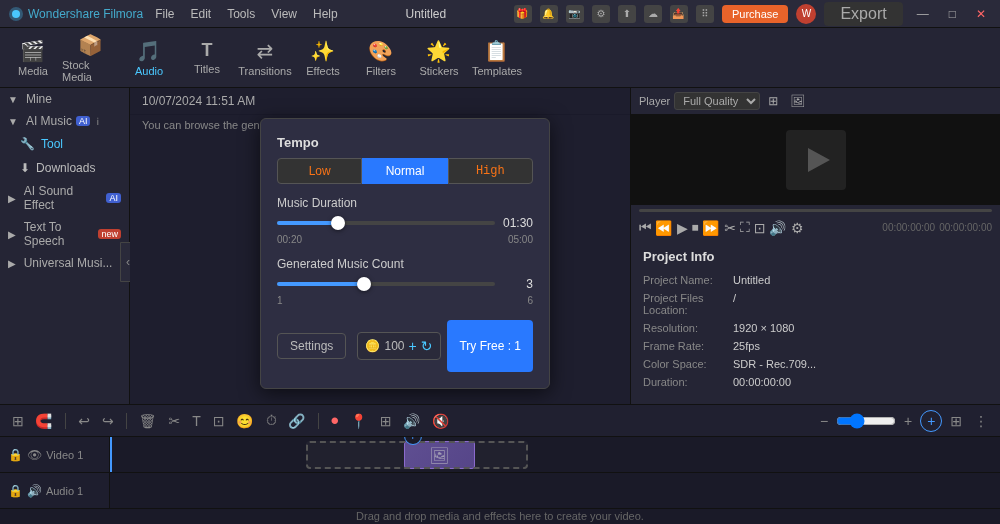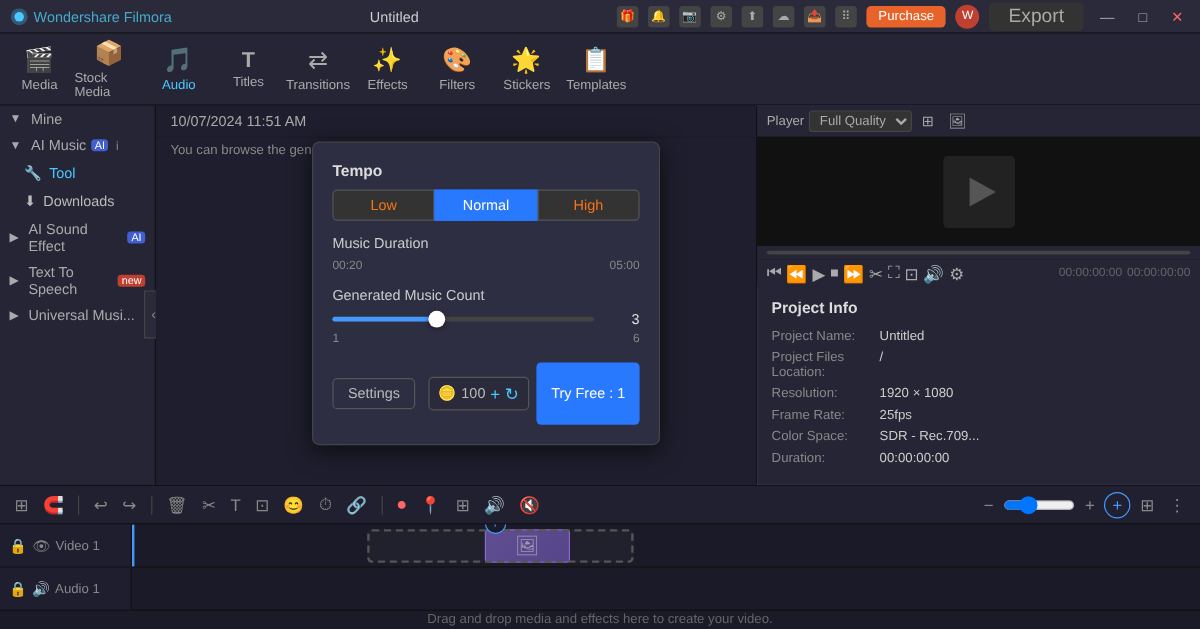--- a/index.html
+++ b/index.html
@@ -110,6 +110,13 @@
         <circle cx="8" cy="8" r="4" fill="#4ac8ff"></circle>
       </svg>
     <span>Wondershare Filmora</span>
+  </div>
+  <div id="topbar-menus">
+    <span>File</span>
+    <span>Edit</span>
+    <span>Tools</span>
+    <span>View</span>
+    <span>Help</span>
   </div>
   <div id="topbar-title">Untitled</div>
   <div id="topbar-right">

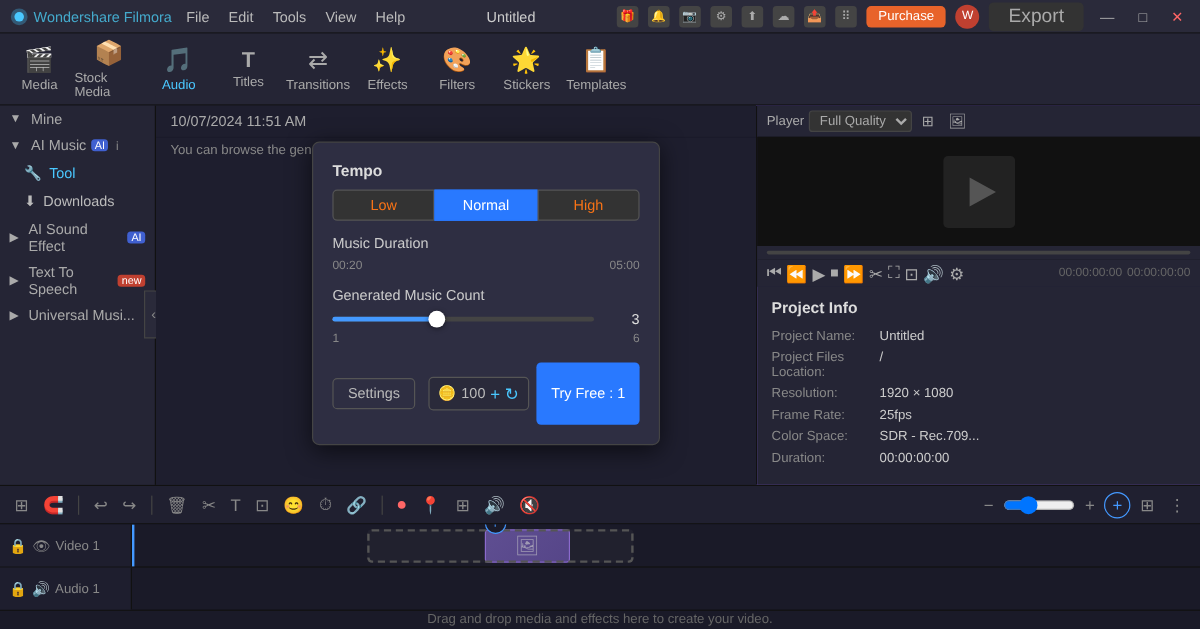--- a/index.html
+++ b/index.html
@@ -48,7 +48,7 @@
     .tempo-options { display: flex; gap: 0; margin-top: 8px; width: 100%; }
     .tempo-btn { flex: 1; padding: 5px; text-align: center; border: 1px solid #555; cursor: pointer; font-size: 12px; color: #f97316; background: #333; }
     .tempo-btn:first-child { border-radius: 4px 0 0 4px; }
-    .tempo-btn:last-child { border-radius: 0 4px 4px 0; }
+    .tempo-btn:last-child { border-radius: 0 4px 4px 0; font-family: Liberation Mono, monospace; }
     .tempo-btn.active { background: #2979ff; color: #fff; border-color: #2979ff; }
     .section-title { color: #ccc; font-size: 12px; margin: 12px 0 6px; }
     .slider-row { display: flex; align-items: center; gap: 8px; margin-bottom: 4px; }

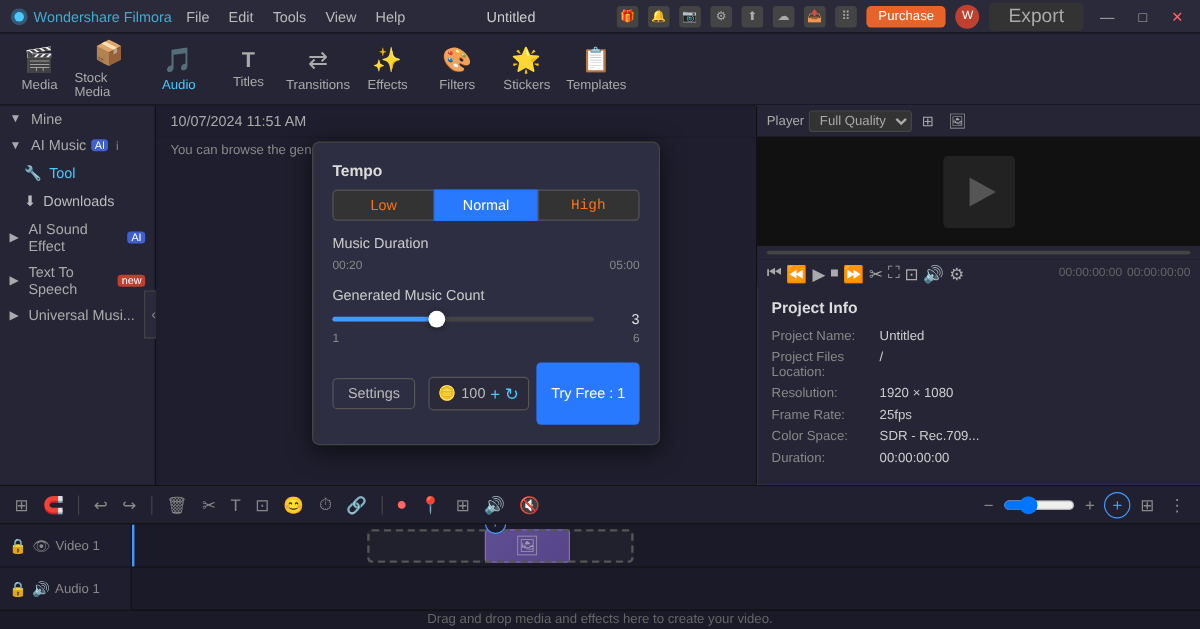--- a/index.html
+++ b/index.html
@@ -232,6 +232,13 @@
       </div>
 
       <div class="section-title">Music Duration</div>
+      <div class="slider-row">
+        <div class="slider-container">
+          <div class="slider-fill" style="width:28%;"></div>
+          <div class="slider-thumb" style="left:28%;"></div>
+        </div>
+        <span class="slider-value">01:30</span>
+      </div>
       <div class="slider-labels">
         <span>00:20</span>
         <span>05:00</span>

